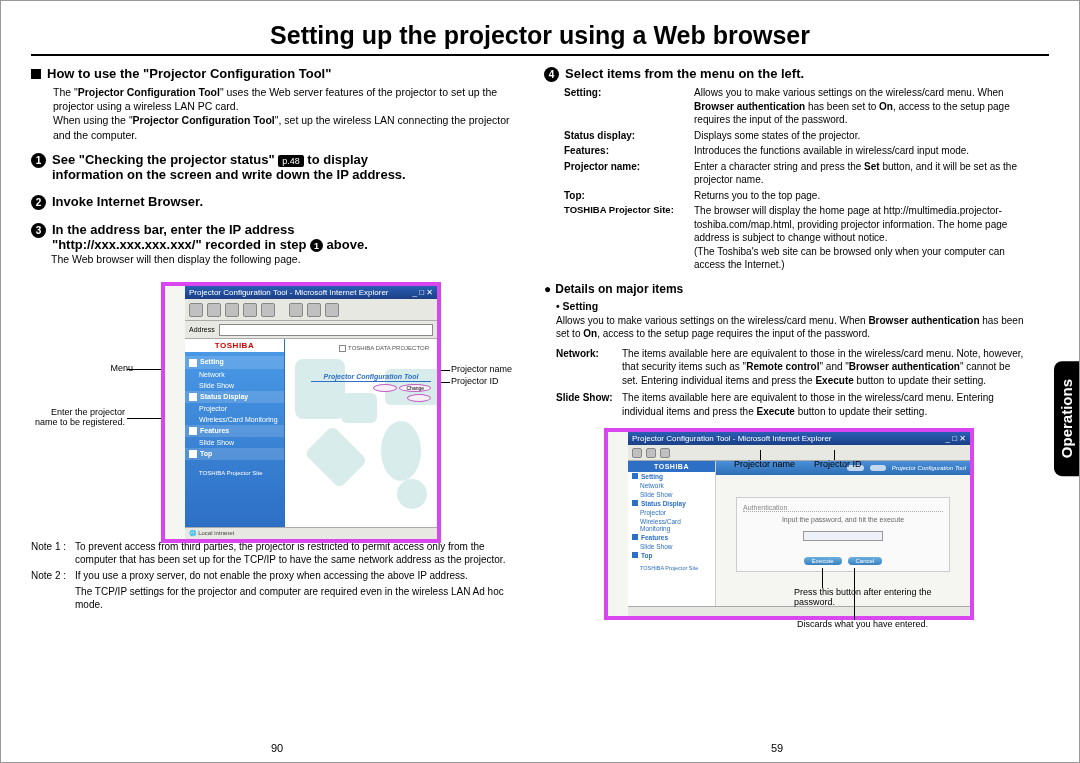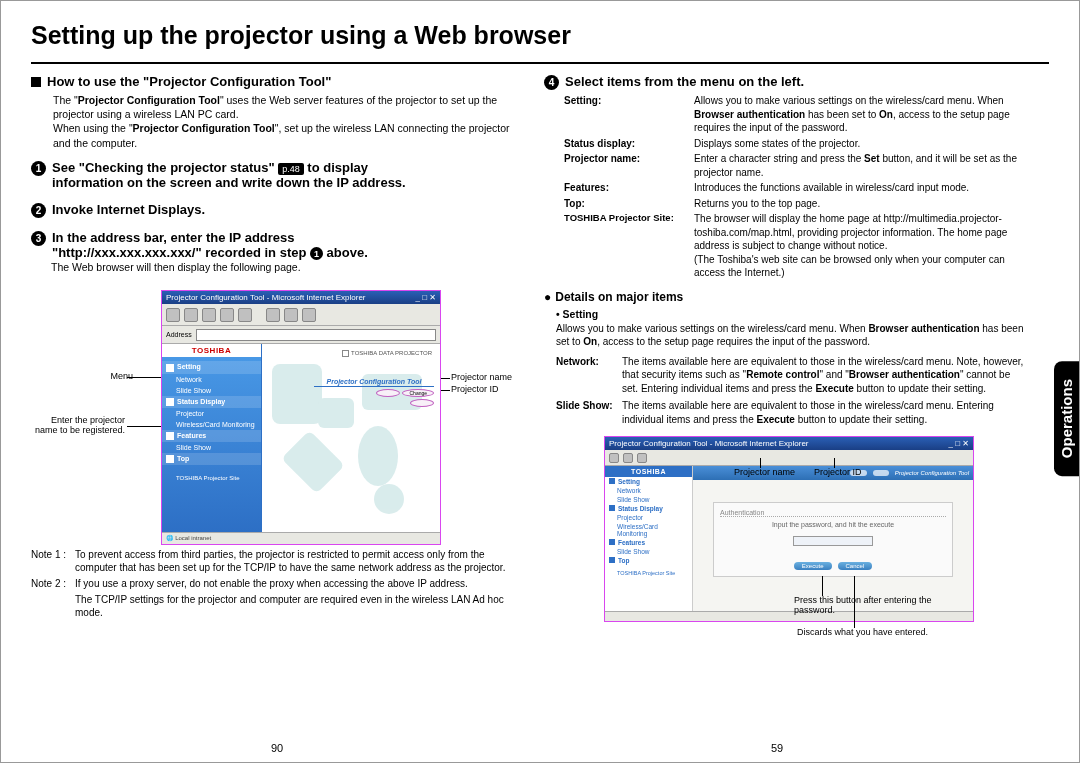--- a/index.html
+++ b/index.html
@@ -22,8 +22,9 @@
       font-size: 25px;
       font-weight: bold;
       border-bottom: 2px solid #000;
-      padding-bottom: 12px;
+      padding-bottom: 4px;
       margin-bottom: 10px;
+      text-align: center;
     }
     .columns {
       display: flex;

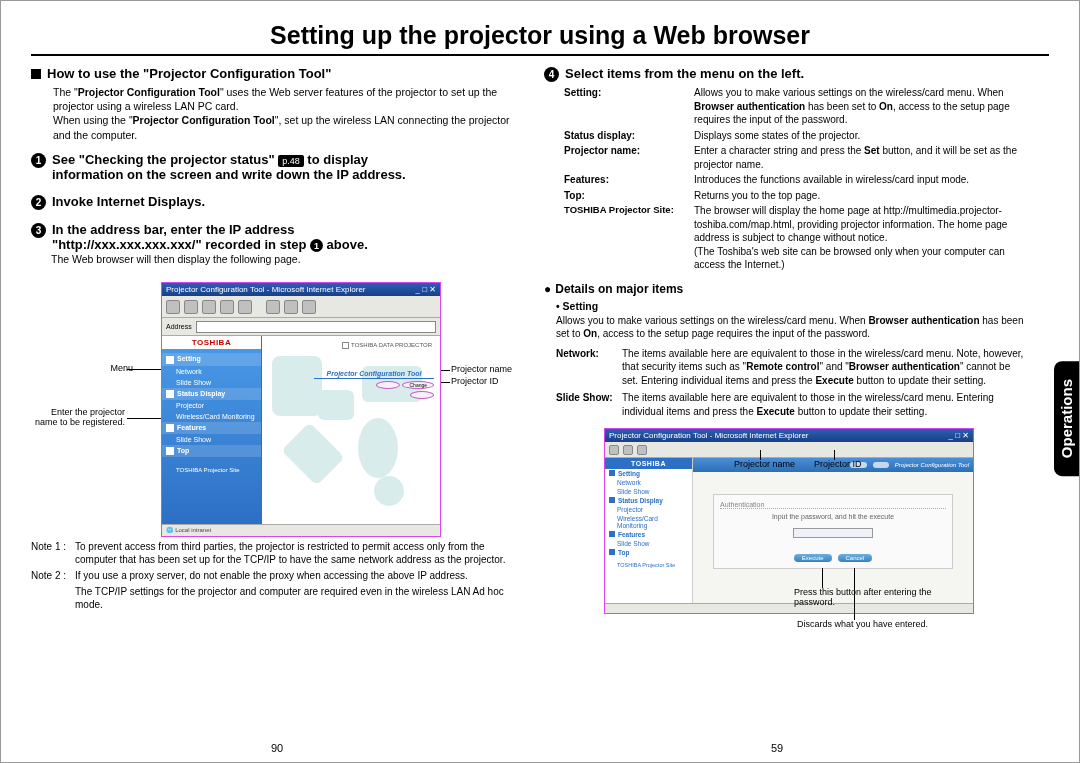--- a/index.html
+++ b/index.html
@@ -516,12 +516,12 @@
           <div class="def-body">Displays some states of the projector.</div>
         </div>
         <div class="def-row">
+          <div class="def-label">Features:</div>
+          <div class="def-body">Introduces the functions available in wireless/card input mode.</div>
+        </div>
+        <div class="def-row">
           <div class="def-label">Projector name:</div>
           <div class="def-body"><span>Enter a character string and press the </span><b>Set</b><span> button, and it will be set as the projector name.</span></div>
-        </div>
-        <div class="def-row">
-          <div class="def-label">Features:</div>
-          <div class="def-body">Introduces the functions available in wireless/card input mode.</div>
         </div>
         <div class="def-row">
           <div class="def-label">Top:</div>

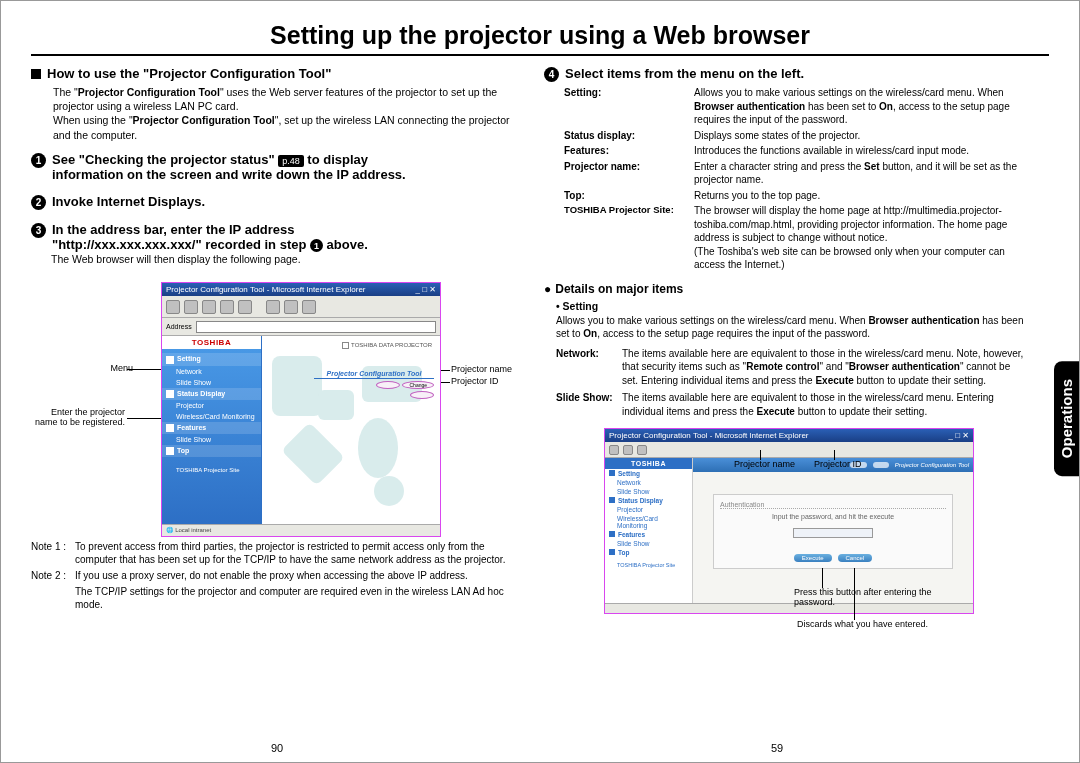--- a/index.html
+++ b/index.html
@@ -398,7 +398,7 @@
 
       <div class="step-head" style="margin-top:12px">
         <span class="num-circle">2</span>
-        <span>Invoke Internet Displays.</span>
+        <span>Invoke Internet Browser.</span>
       </div>
 
       <div class="step-head" style="margin-top:12px">

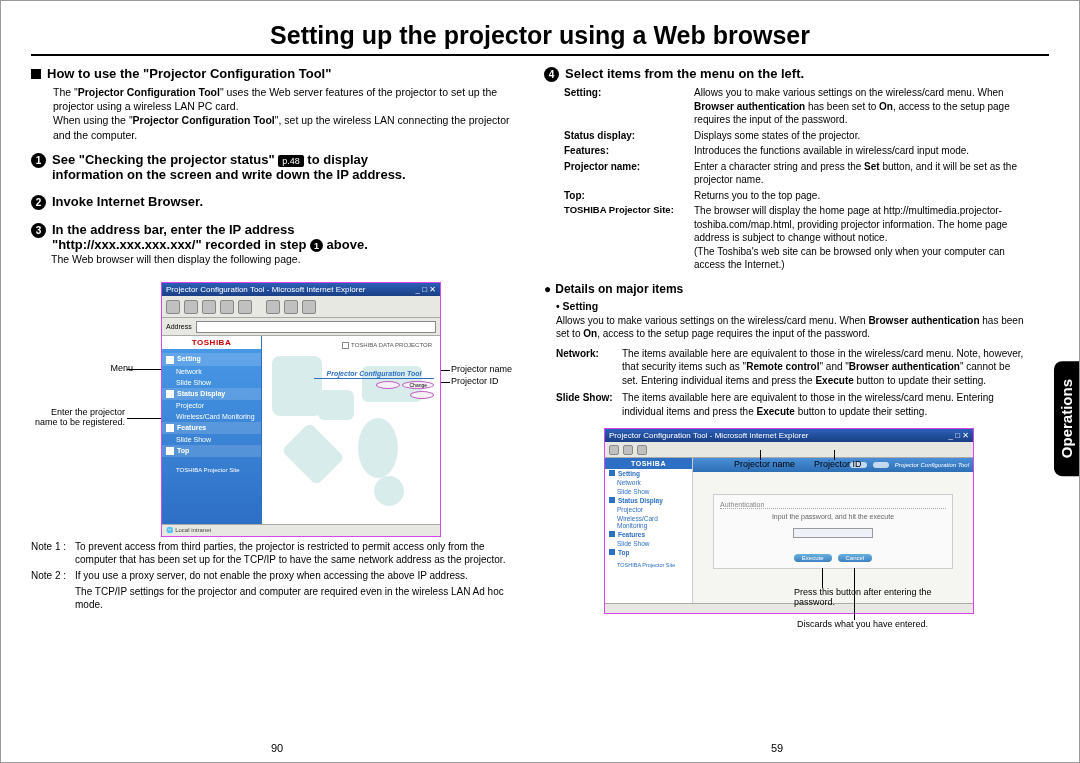--- a/index.html
+++ b/index.html
@@ -105,8 +105,9 @@
       background: #000;
     }
     .browser {
-      border: 1px solid #d946ef;
+      border: 4px solid #d946ef;
       background: #f5f5f2;
+      padding-left: 20px;
     }
     .titlebar {
       background: linear-gradient(#2a5fb5, #1a3f85);

